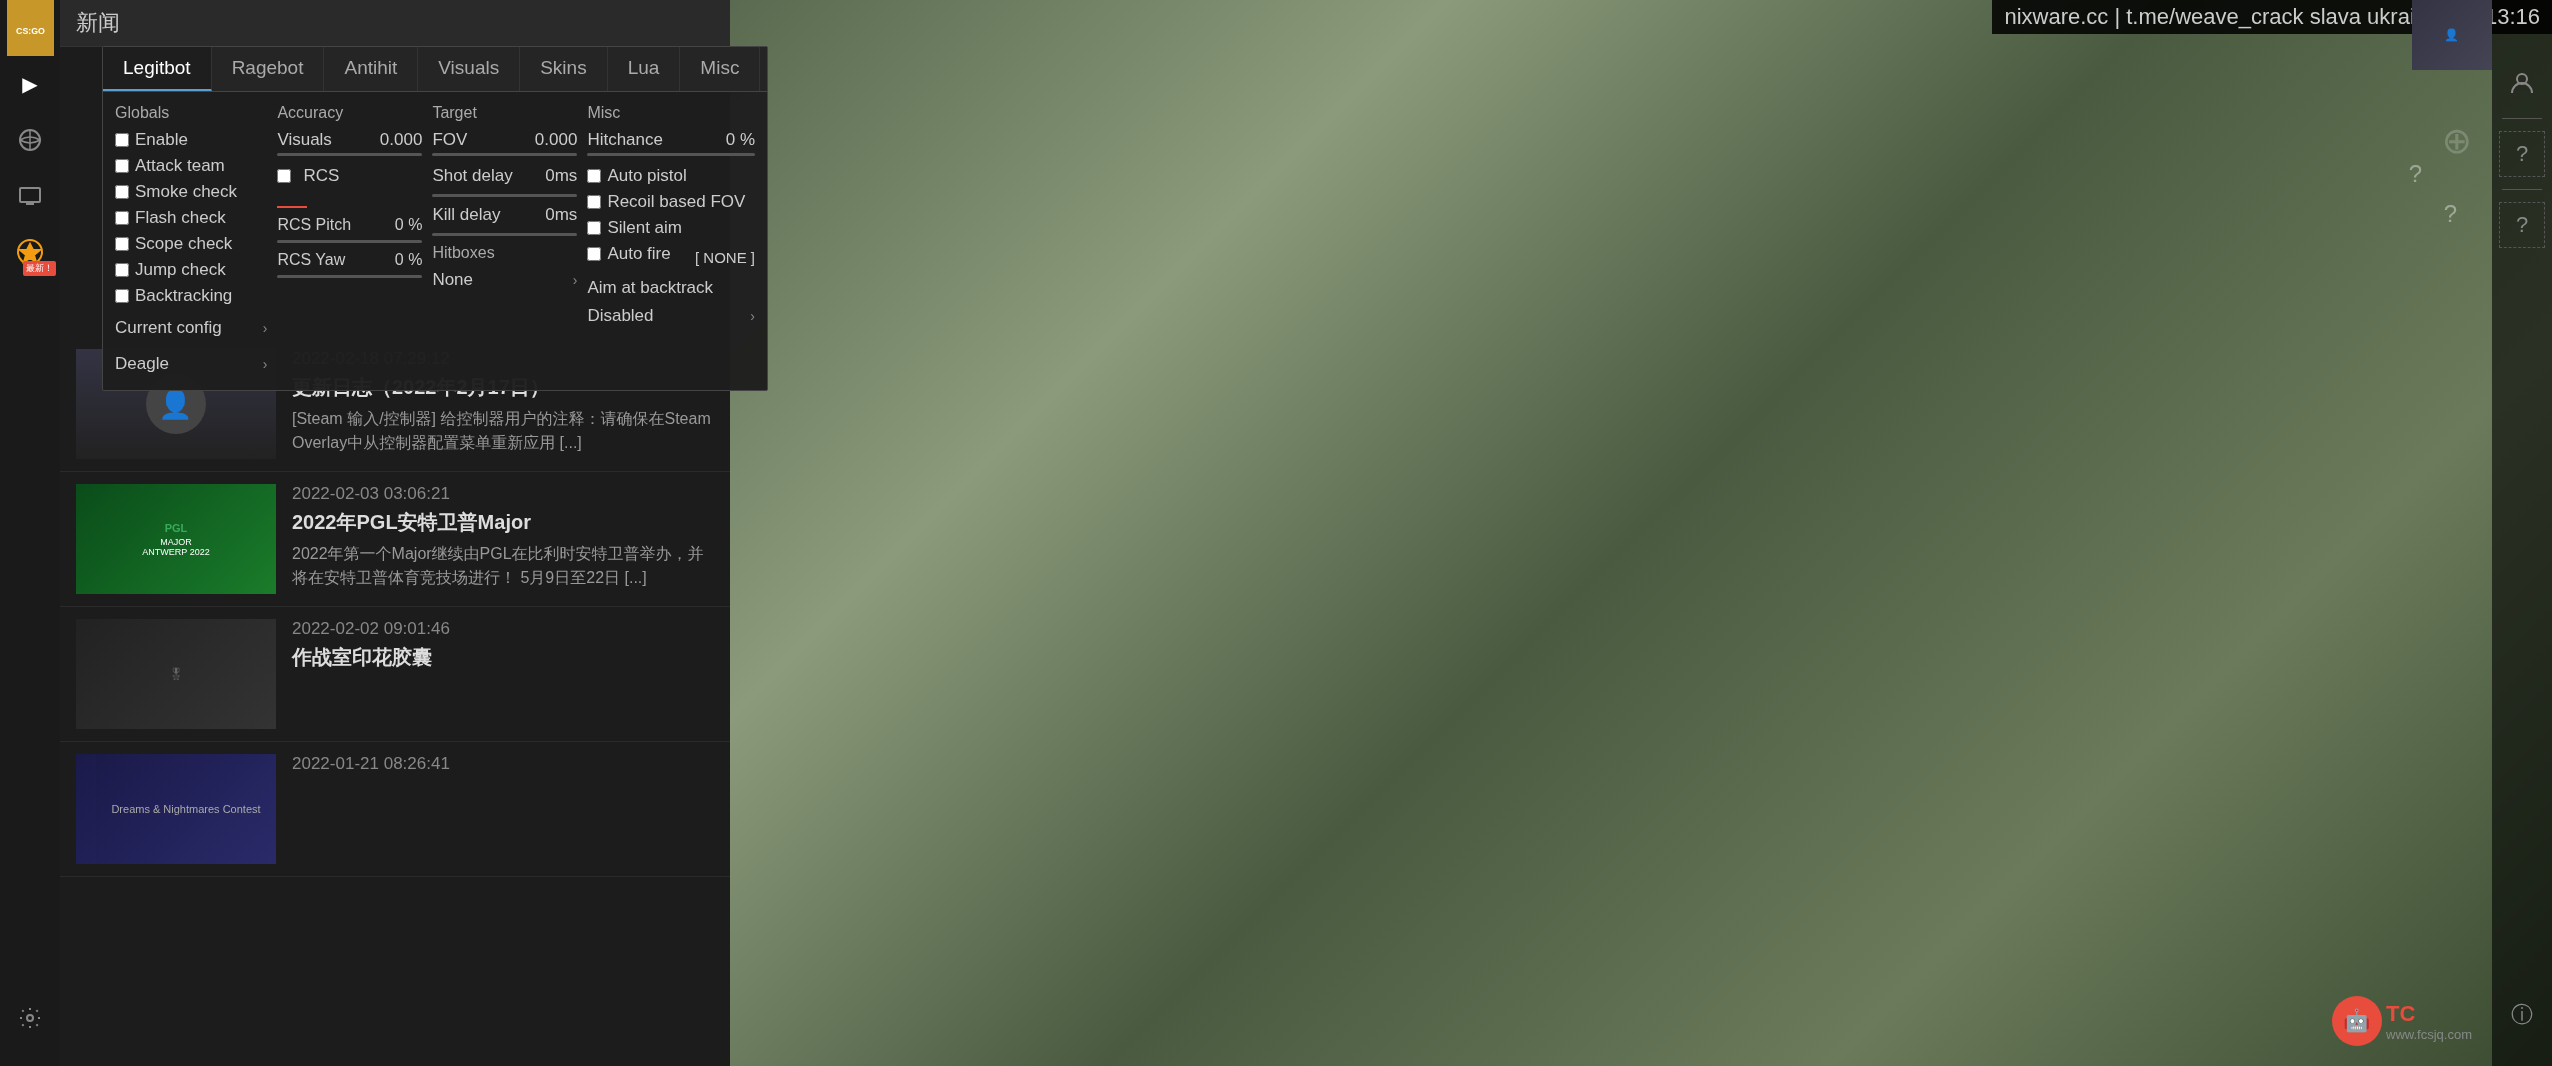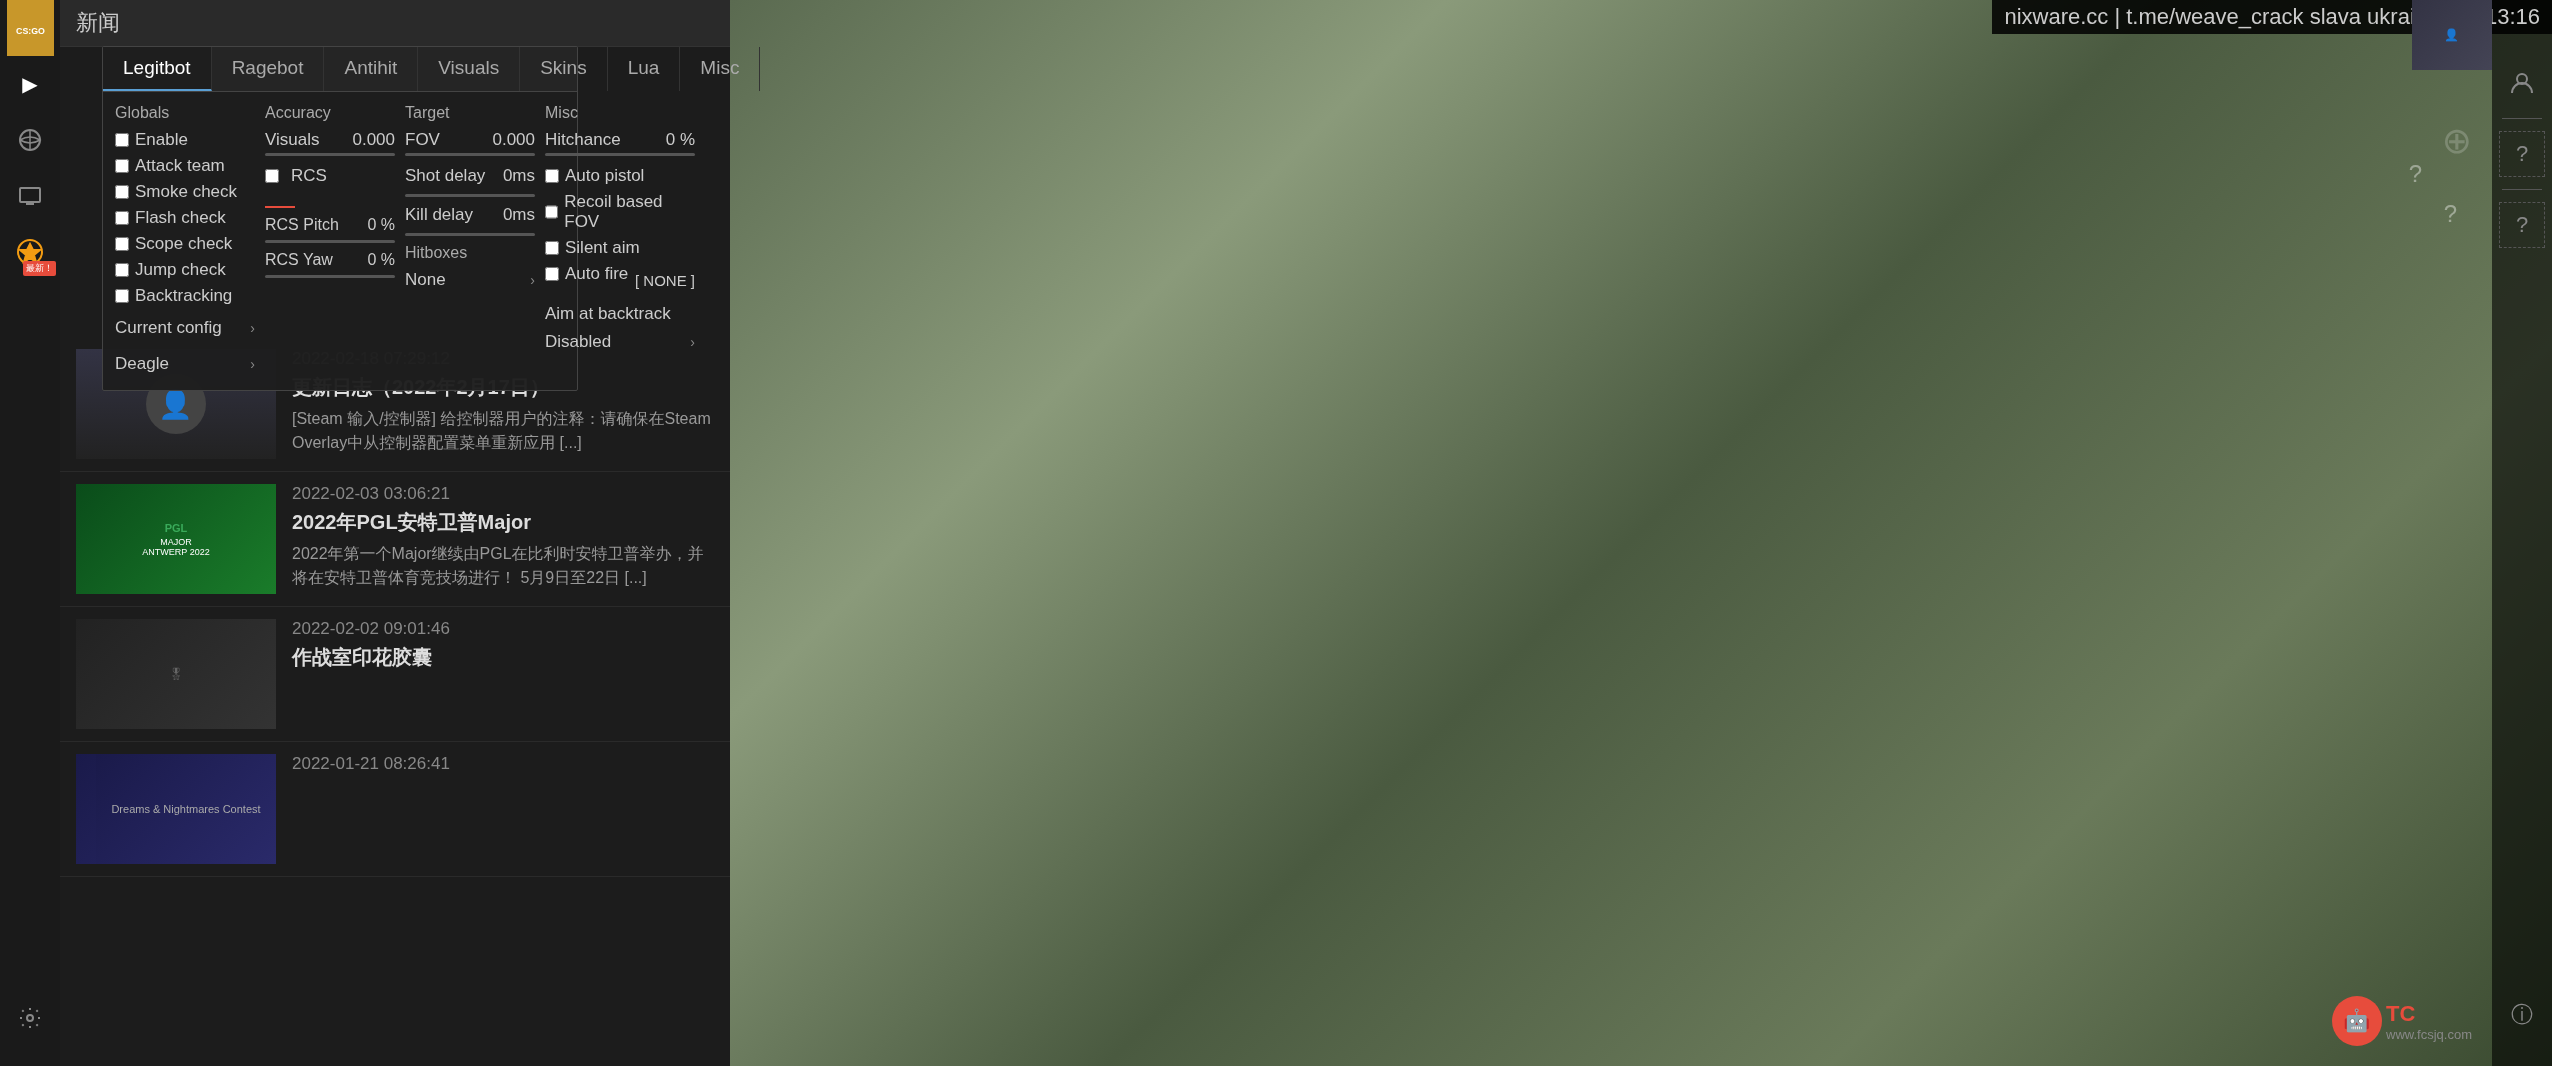--- a/index.html
+++ b/index.html
@@ -101,7 +101,7 @@
     .cheat-panel {
       position: absolute;
       left: 42px; top: 46px;
-      width: 476px;
+      width: 666px;
       background: rgba(30,30,30,0.97);
       z-index: 200;
       border: 1px solid #444;

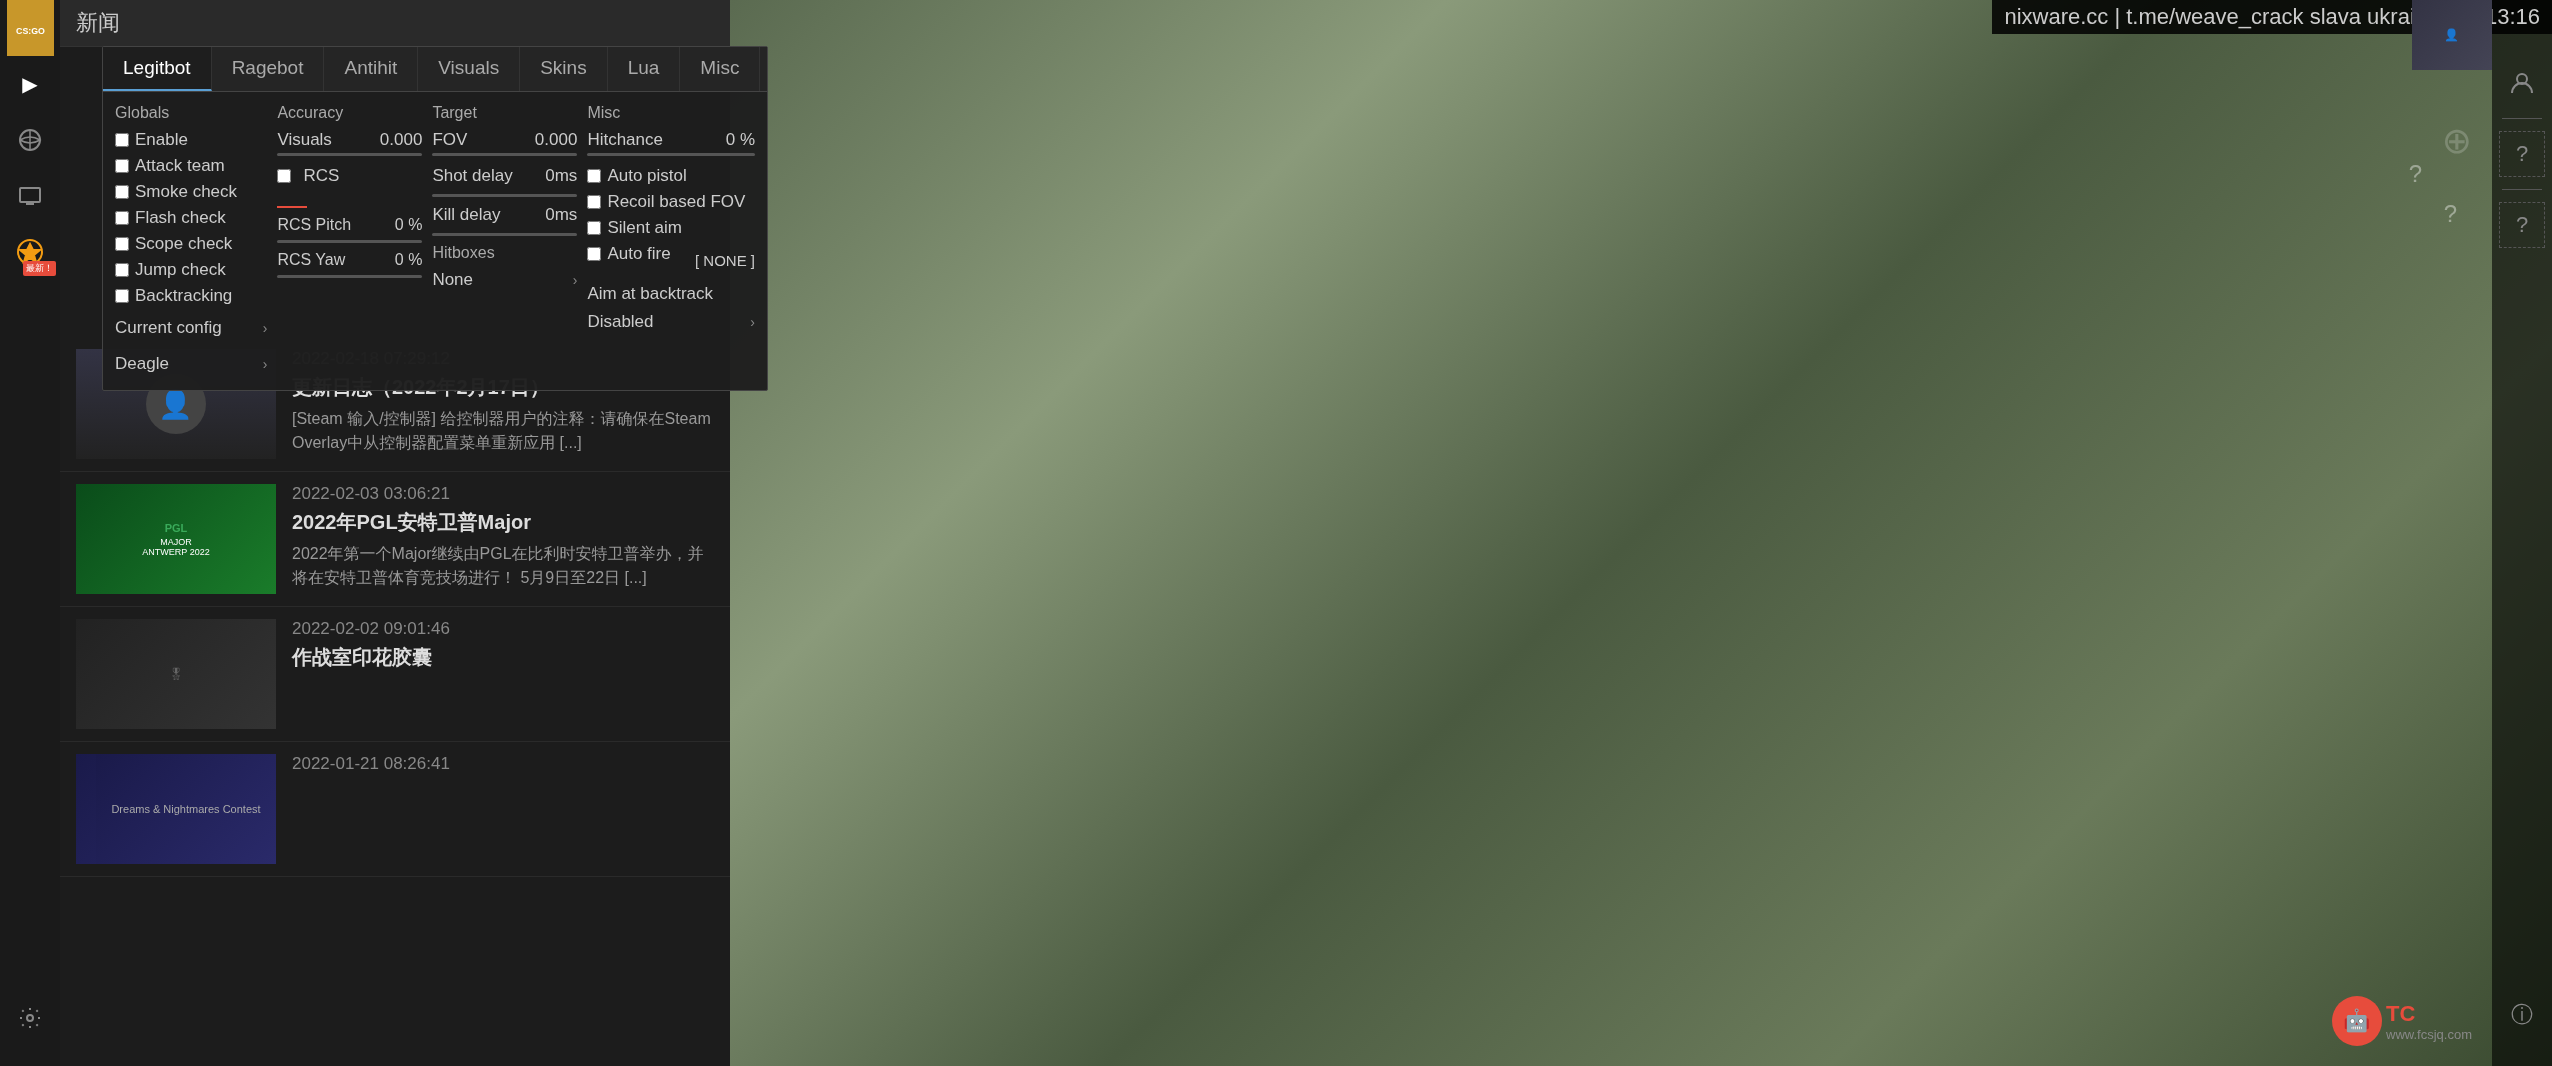--- a/index.html
+++ b/index.html
@@ -624,7 +624,7 @@
         </div>
 
         <div class="delay-row" style="margin-top:6px;">
-          <div class="checkbox-row" style="margin-bottom:12px;">
+          <div class="checkbox-row" style="margin-bottom:6px;">
             <input type="checkbox" style="">
             <span class="checkbox-label">Auto fire</span>
           </div>

